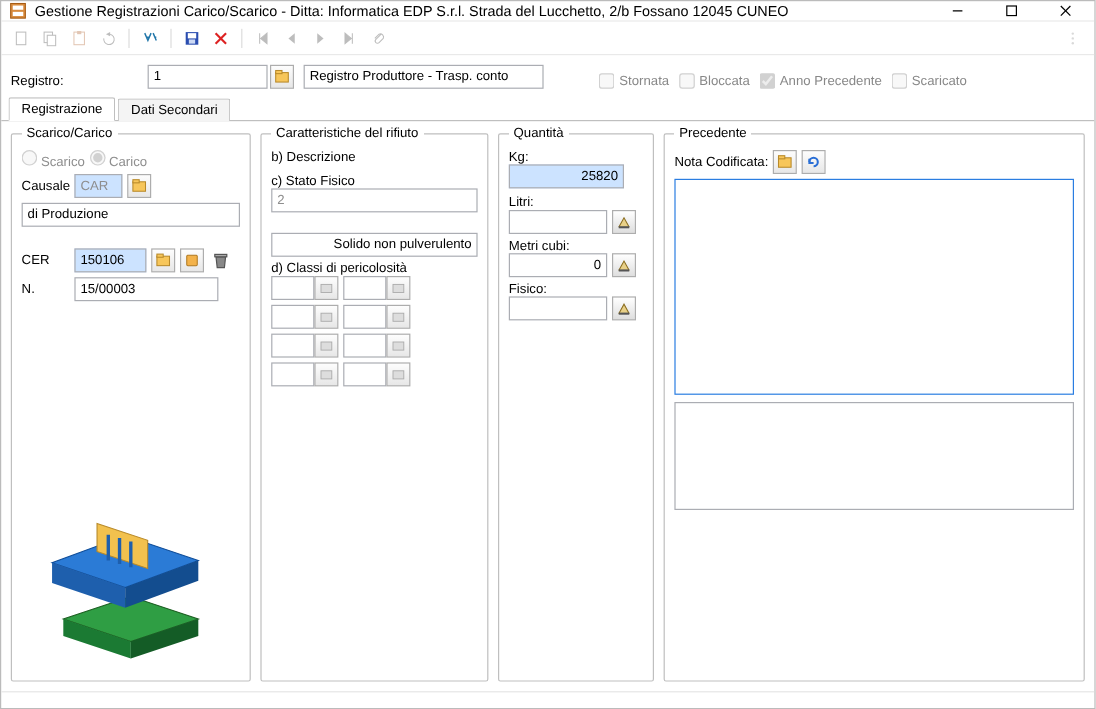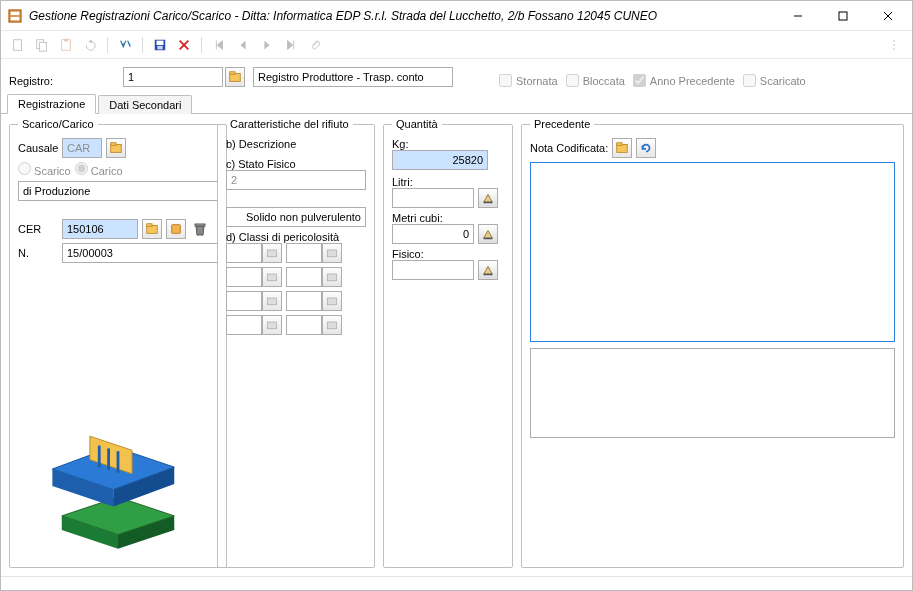--- a/index.html
+++ b/index.html
@@ -15,12 +15,11 @@
   color: #000;
 }
 .titlebar {
-  height: 30px;
+  height: 17px;
   display: flex;
   align-items: center;
   padding: 0 2px 0 6px;
   border-bottom: 1px solid #e9e9e9;
-  font-style: italic;
 }
 .titlebar .icon { width: 16px; height: 16px; margin-right: 6px; display:flex; align-items:center; justify-content:center;}
 .titlebar-title { font-size: 12px; flex: 1; }

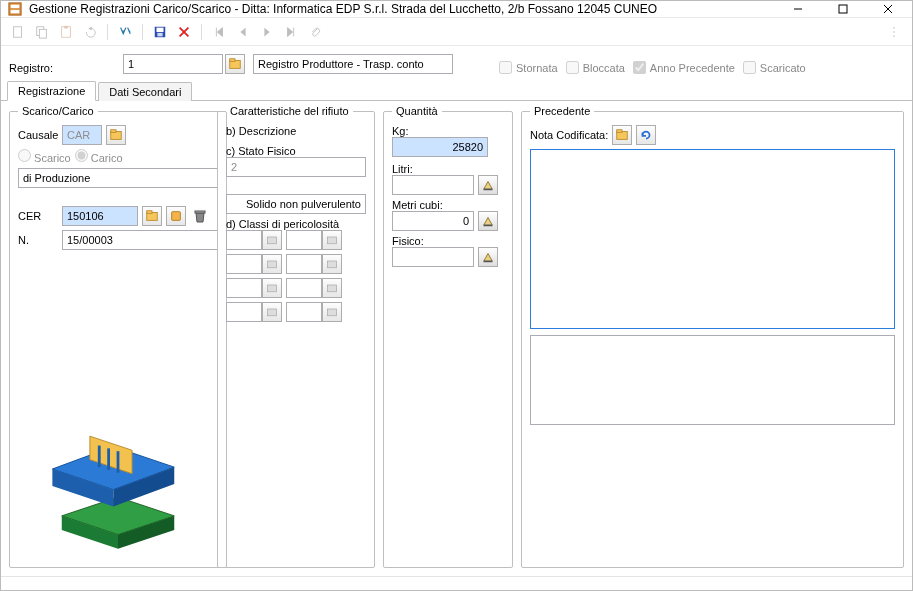--- a/index.html
+++ b/index.html
@@ -89,7 +89,7 @@
 }
 legend { padding:0 4px; font-size:11px; color:#000; }
 .col1 { width:200px; display:flex; flex-direction:column; gap:6px; }
-.col2 { width:158px; display:flex; flex-direction:column; gap:6px; }
+.col2 { width:190px; display:flex; flex-direction:column; gap:6px; }
 .col3 { width:130px; }
 .col4 { flex:1; display:flex; flex-direction:column; gap:6px; }
 

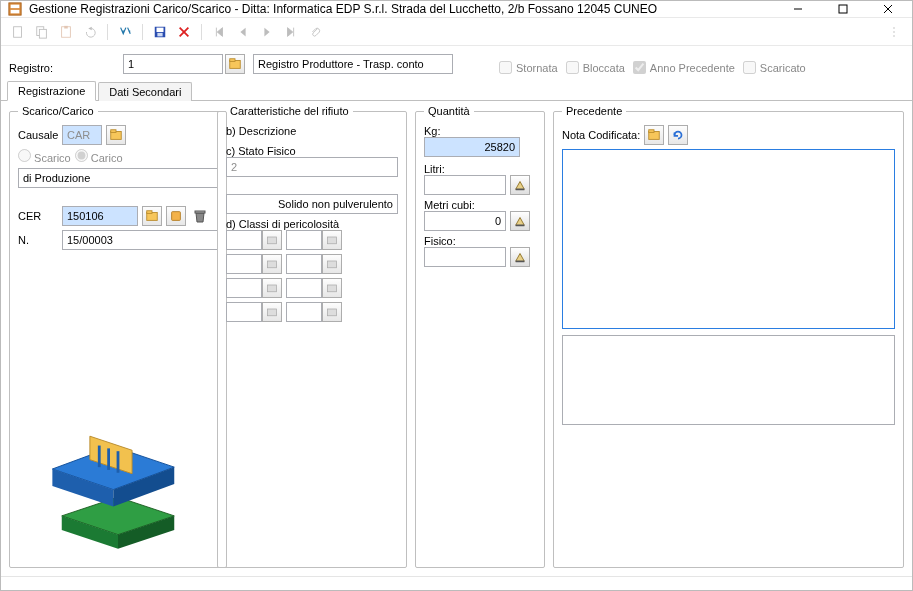--- a/index.html
+++ b/index.html
@@ -265,6 +265,10 @@
     <fieldset style="flex:1; display:flex; flex-direction:column;">
       <legend>Scarico/Carico</legend>
       <div class="fsrow">
+        <label class="disabled-text"><input type="radio" name="sc" disabled="" style=""> <span>Scarico</span></label>
+        <label class="disabled-text"><input type="radio" name="sc" checked="" disabled="" style=""> <span>Carico</span></label>
+      </div>
+      <div class="fsrow">
         <label class="fslabel">Causale</label>
         <input class="field blue disabled-text" style="width: 40px;" readonly="" value="CAR">
         <button class="btn-lookup">
@@ -273,10 +277,6 @@
               <rect x="2" y="2" width="6" height="3" fill="#f7c65a" stroke="#b88a2a"></rect>
             </svg>
         </button>
-      </div>
-      <div class="fsrow">
-        <label class="disabled-text"><input type="radio" name="sc" disabled="" style=""> <span>Scarico</span></label>
-        <label class="disabled-text"><input type="radio" name="sc" checked="" disabled="" style=""> <span>Carico</span></label>
       </div>
       <input class="field" style="width: 100%; margin-bottom: 18px;" value="di Produzione">
 

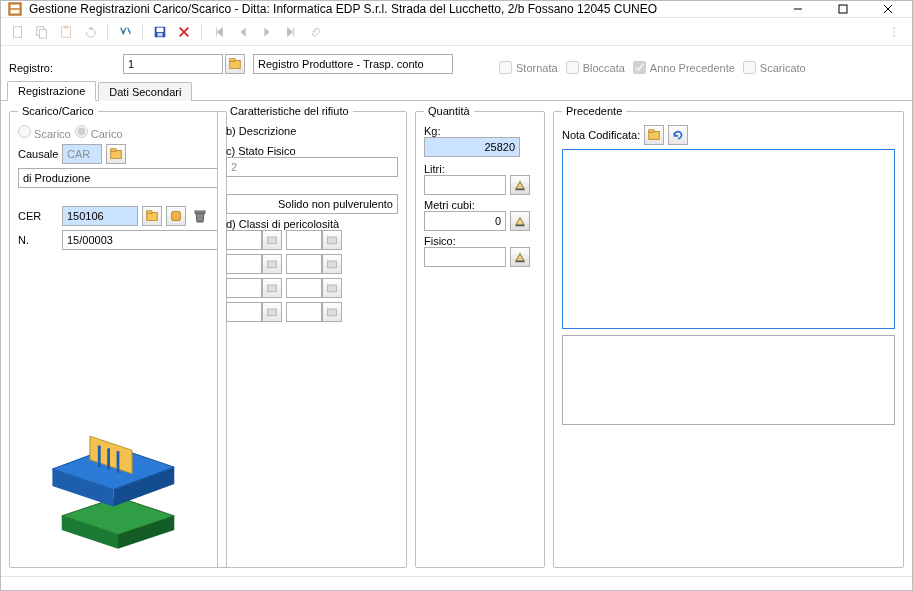--- a/index.html
+++ b/index.html
@@ -282,7 +282,7 @@
 
       <div class="fsrow">
         <label class="fslabel">CER</label>
-        <input class="field blue" style="width: 76px;" value="150106">
+        <input class="field blue" style="width: 60px;" value="150106">
         <button class="btn-lookup">
             <svg width="14" height="14" viewBox="0 0 16 16">
               <rect x="2" y="4" width="12" height="9" fill="#f7c65a" stroke="#b88a2a"></rect>

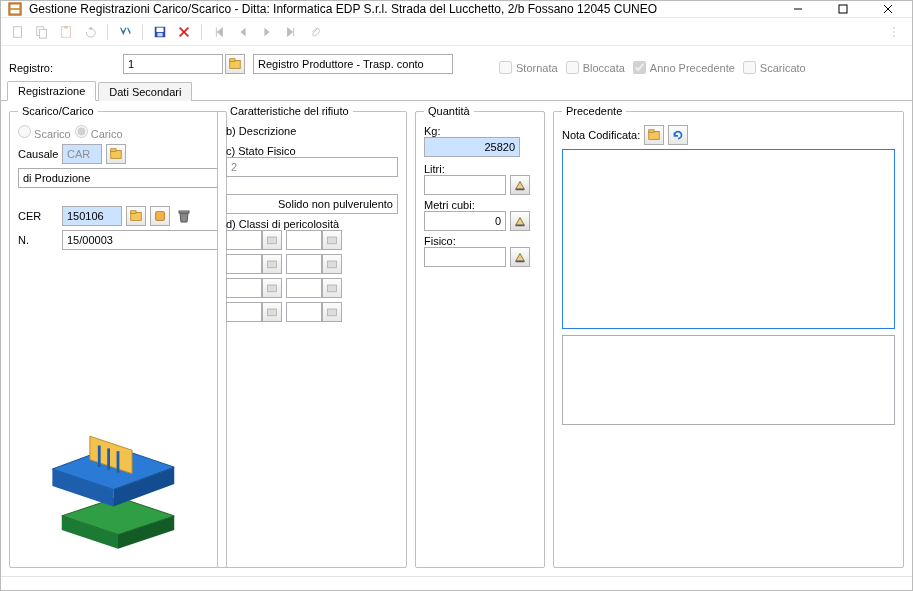--- a/index.html
+++ b/index.html
@@ -303,7 +303,7 @@
       </div>
       <div class="fsrow">
         <label class="fslabel">N.</label>
-        <input class="field" style="width: 156px;" value="15/00003">
+        <input class="field" style="width: 120px;" value="15/00003">
       </div>
 
       <svg class="books" viewBox="0 0 160 180">

